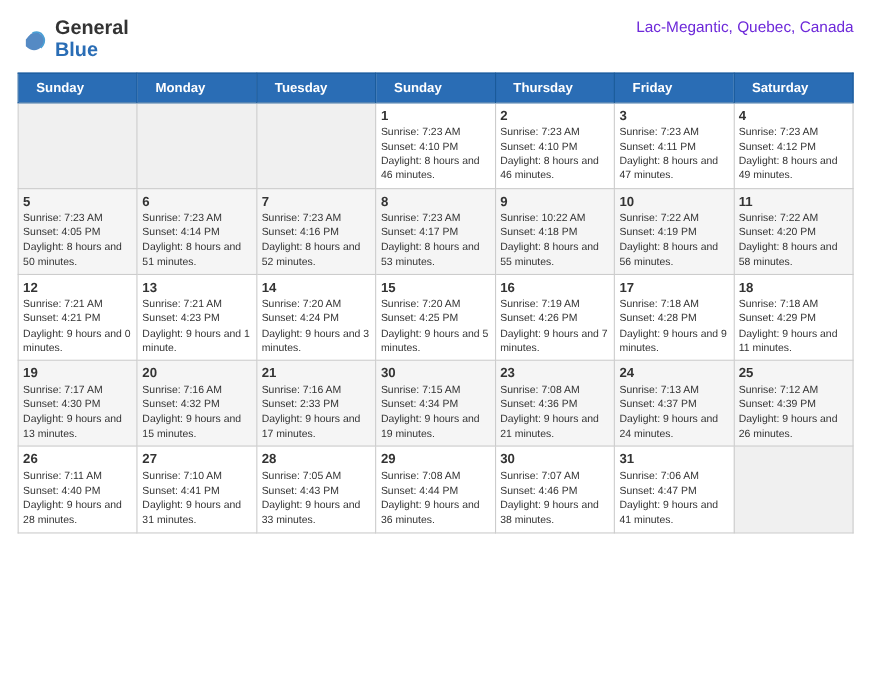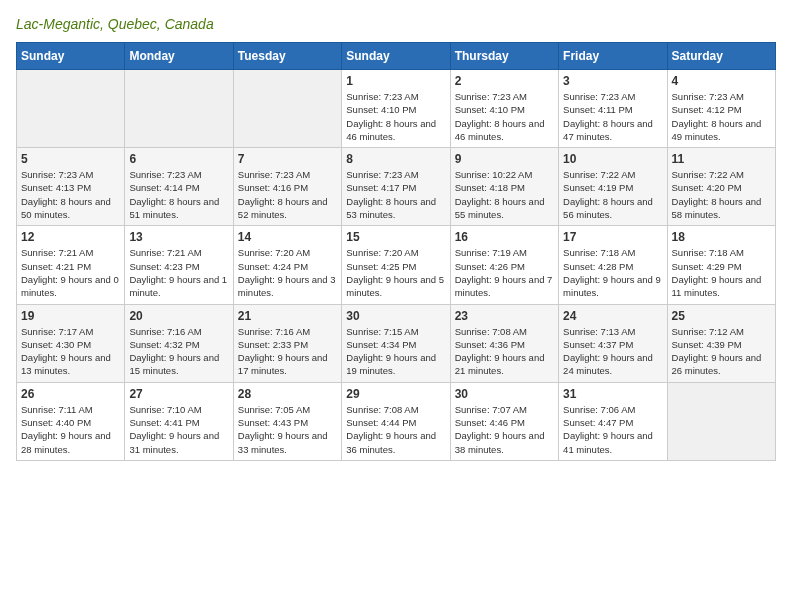--- a/index.html
+++ b/index.html
@@ -99,6 +99,16 @@
 <body>
 
 <div class="header">
+  <div class="logo">
+    <svg class="logo-icon" viewBox="0 0 40 40" xmlns="http://www.w3.org/2000/svg">
+      <path d="M10 20 Q20 5 30 15 Q35 20 30 28 Q20 38 10 28 Z" fill="#2a6db5" opacity="0.8"></path>
+      <path d="M18 12 Q28 8 32 18 Q34 24 28 30" fill="none" stroke="#4a9fd5" stroke-width="2"></path>
+    </svg>
+    <div class="logo-text">
+      <span class="logo-general">General</span>
+      <span class="logo-blue">Blue</span>
+    </div>
+  </div>
   <div class="title-block">
     <div class="location">Lac-Megantic, Quebec, Canada</div>
   </div>

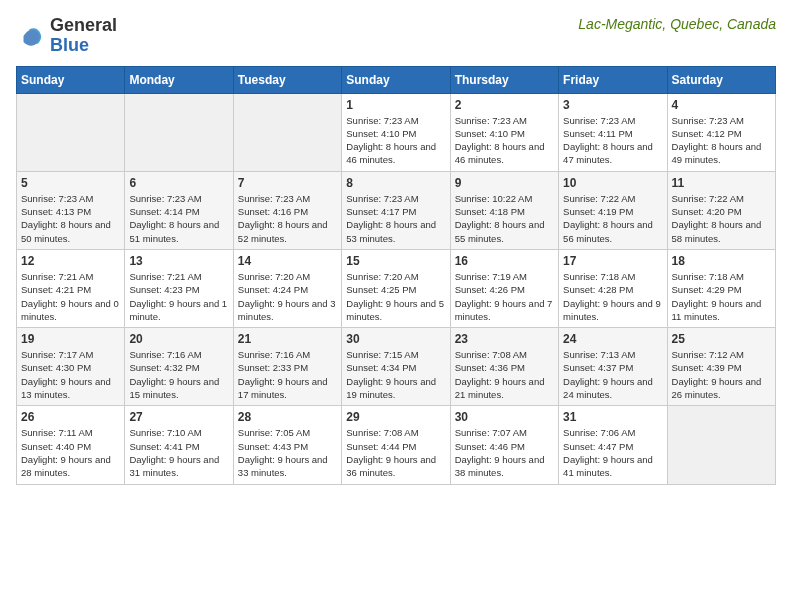--- a/index.html
+++ b/index.html
@@ -50,8 +50,7 @@
     }
     .location {
       font-size: 14px;
-      color: #4d7c0f;
-      font-style: italic;
+      color: #6d28d9;
     }
     .calendar {
       width: 100%;

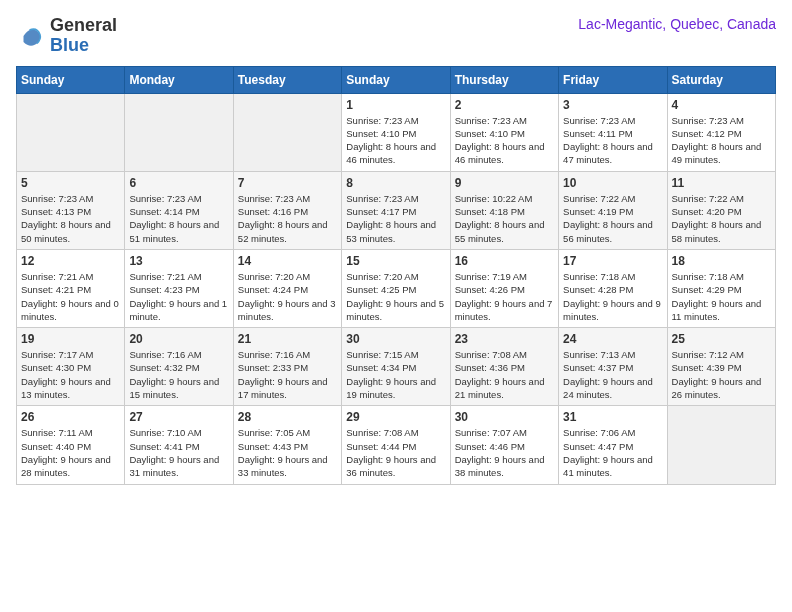--- a/index.html
+++ b/index.html
@@ -62,7 +62,7 @@
       color: #fff;
       font-size: 12px;
       font-weight: bold;
-      padding: 6px 4px;
+      padding: 6px 16px;
       text-align: left;
       border: 1px solid #1a5a9a;
     }

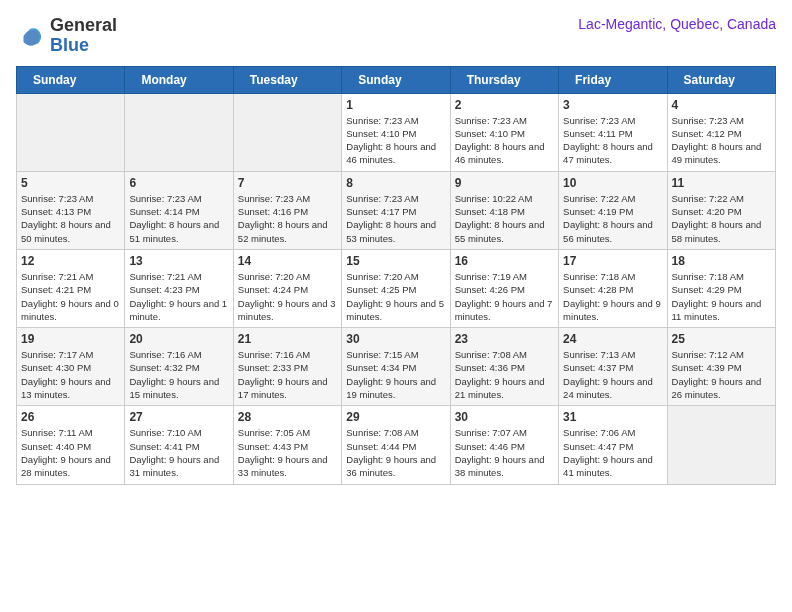--- a/index.html
+++ b/index.html
@@ -159,7 +159,7 @@
         <td>
           <span class="day-number">5</span>
           <div class="day-info">Sunrise: 7:23 AM
-Sunset: 4:13 PM
+Sunset: 4:05 PM
 Daylight: 8 hours and 50 minutes.</div>
         </td>
         <td>

